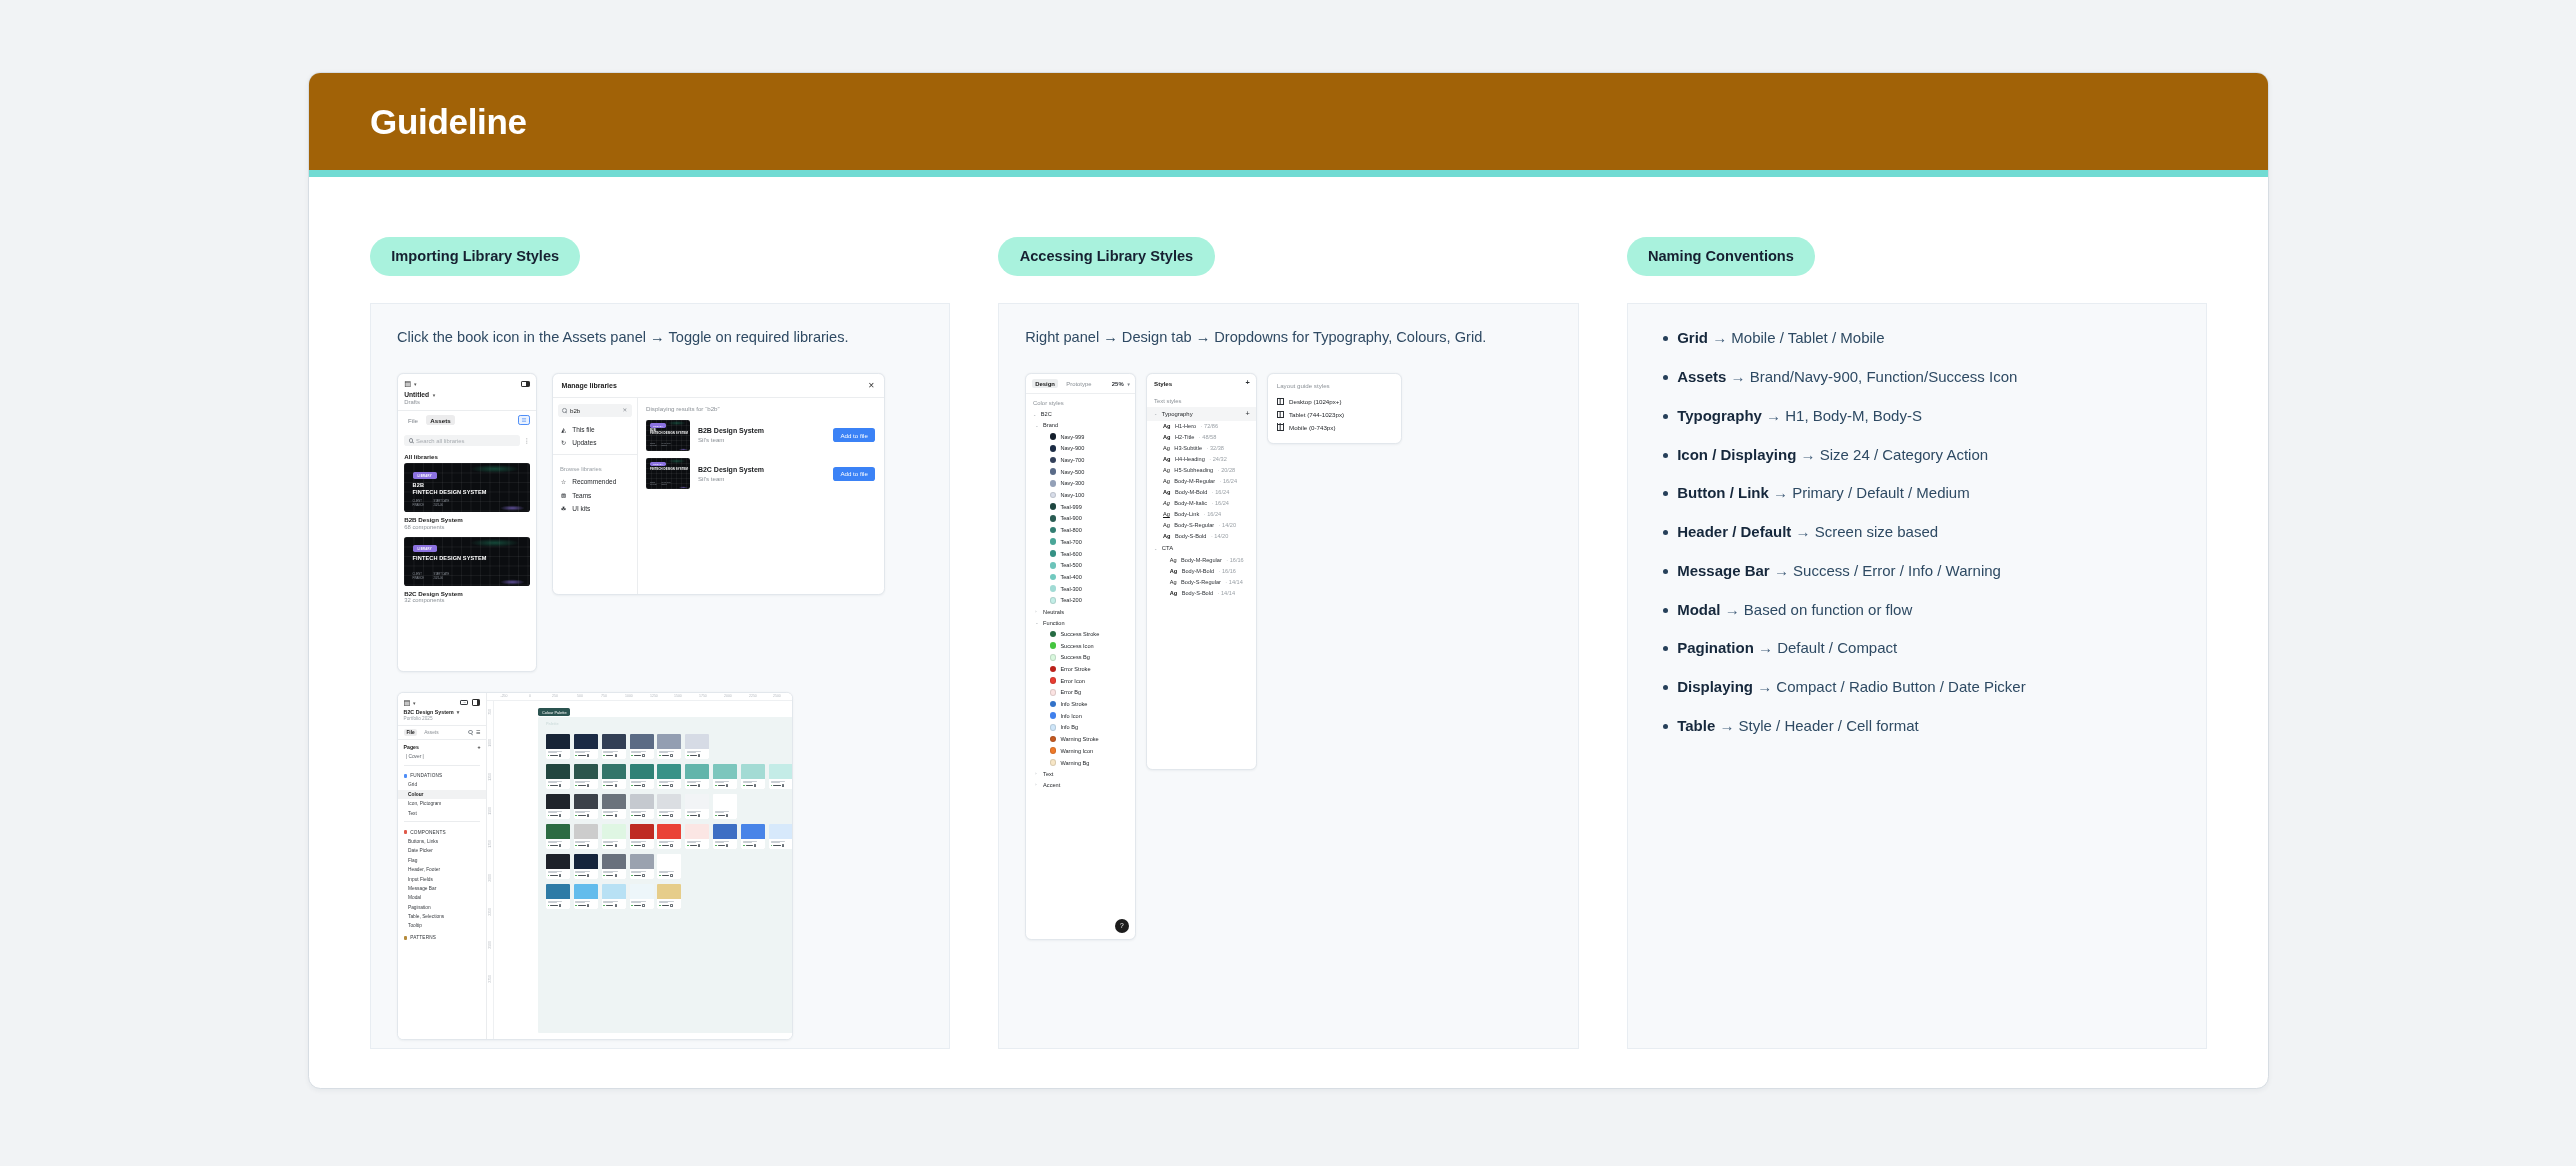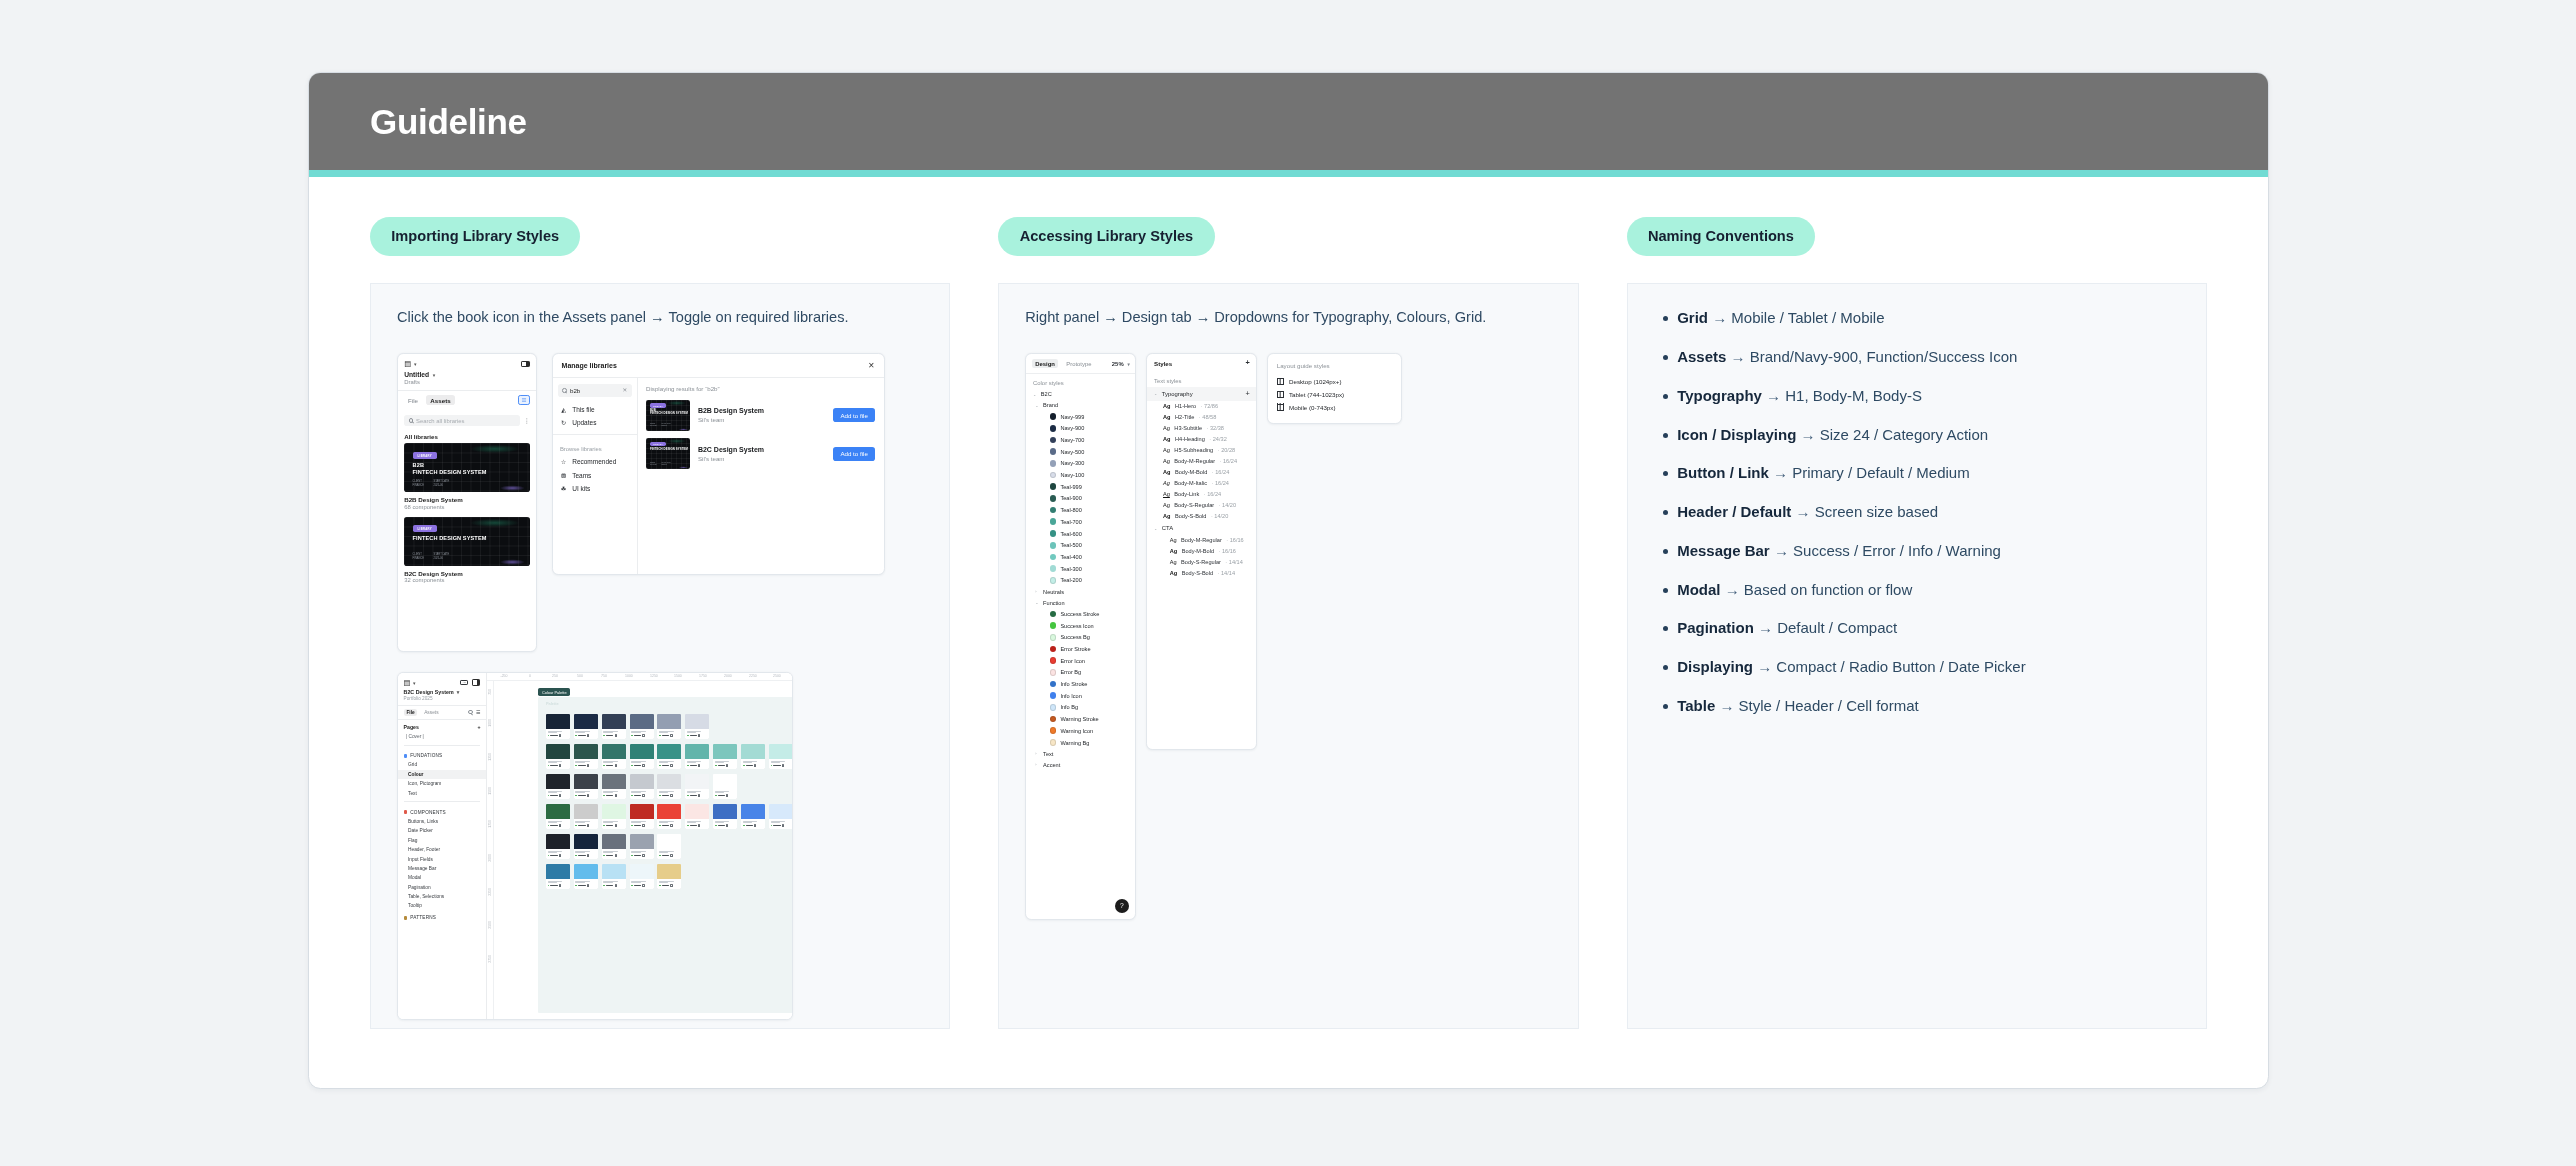--- a/index.html
+++ b/index.html
@@ -24,7 +24,7 @@
   }
   .page-header {
     height: 97px;
-    background: #737373;
+    background: #a16207;
     display: flex; align-items: center;
     padding-left: 61px;
   }

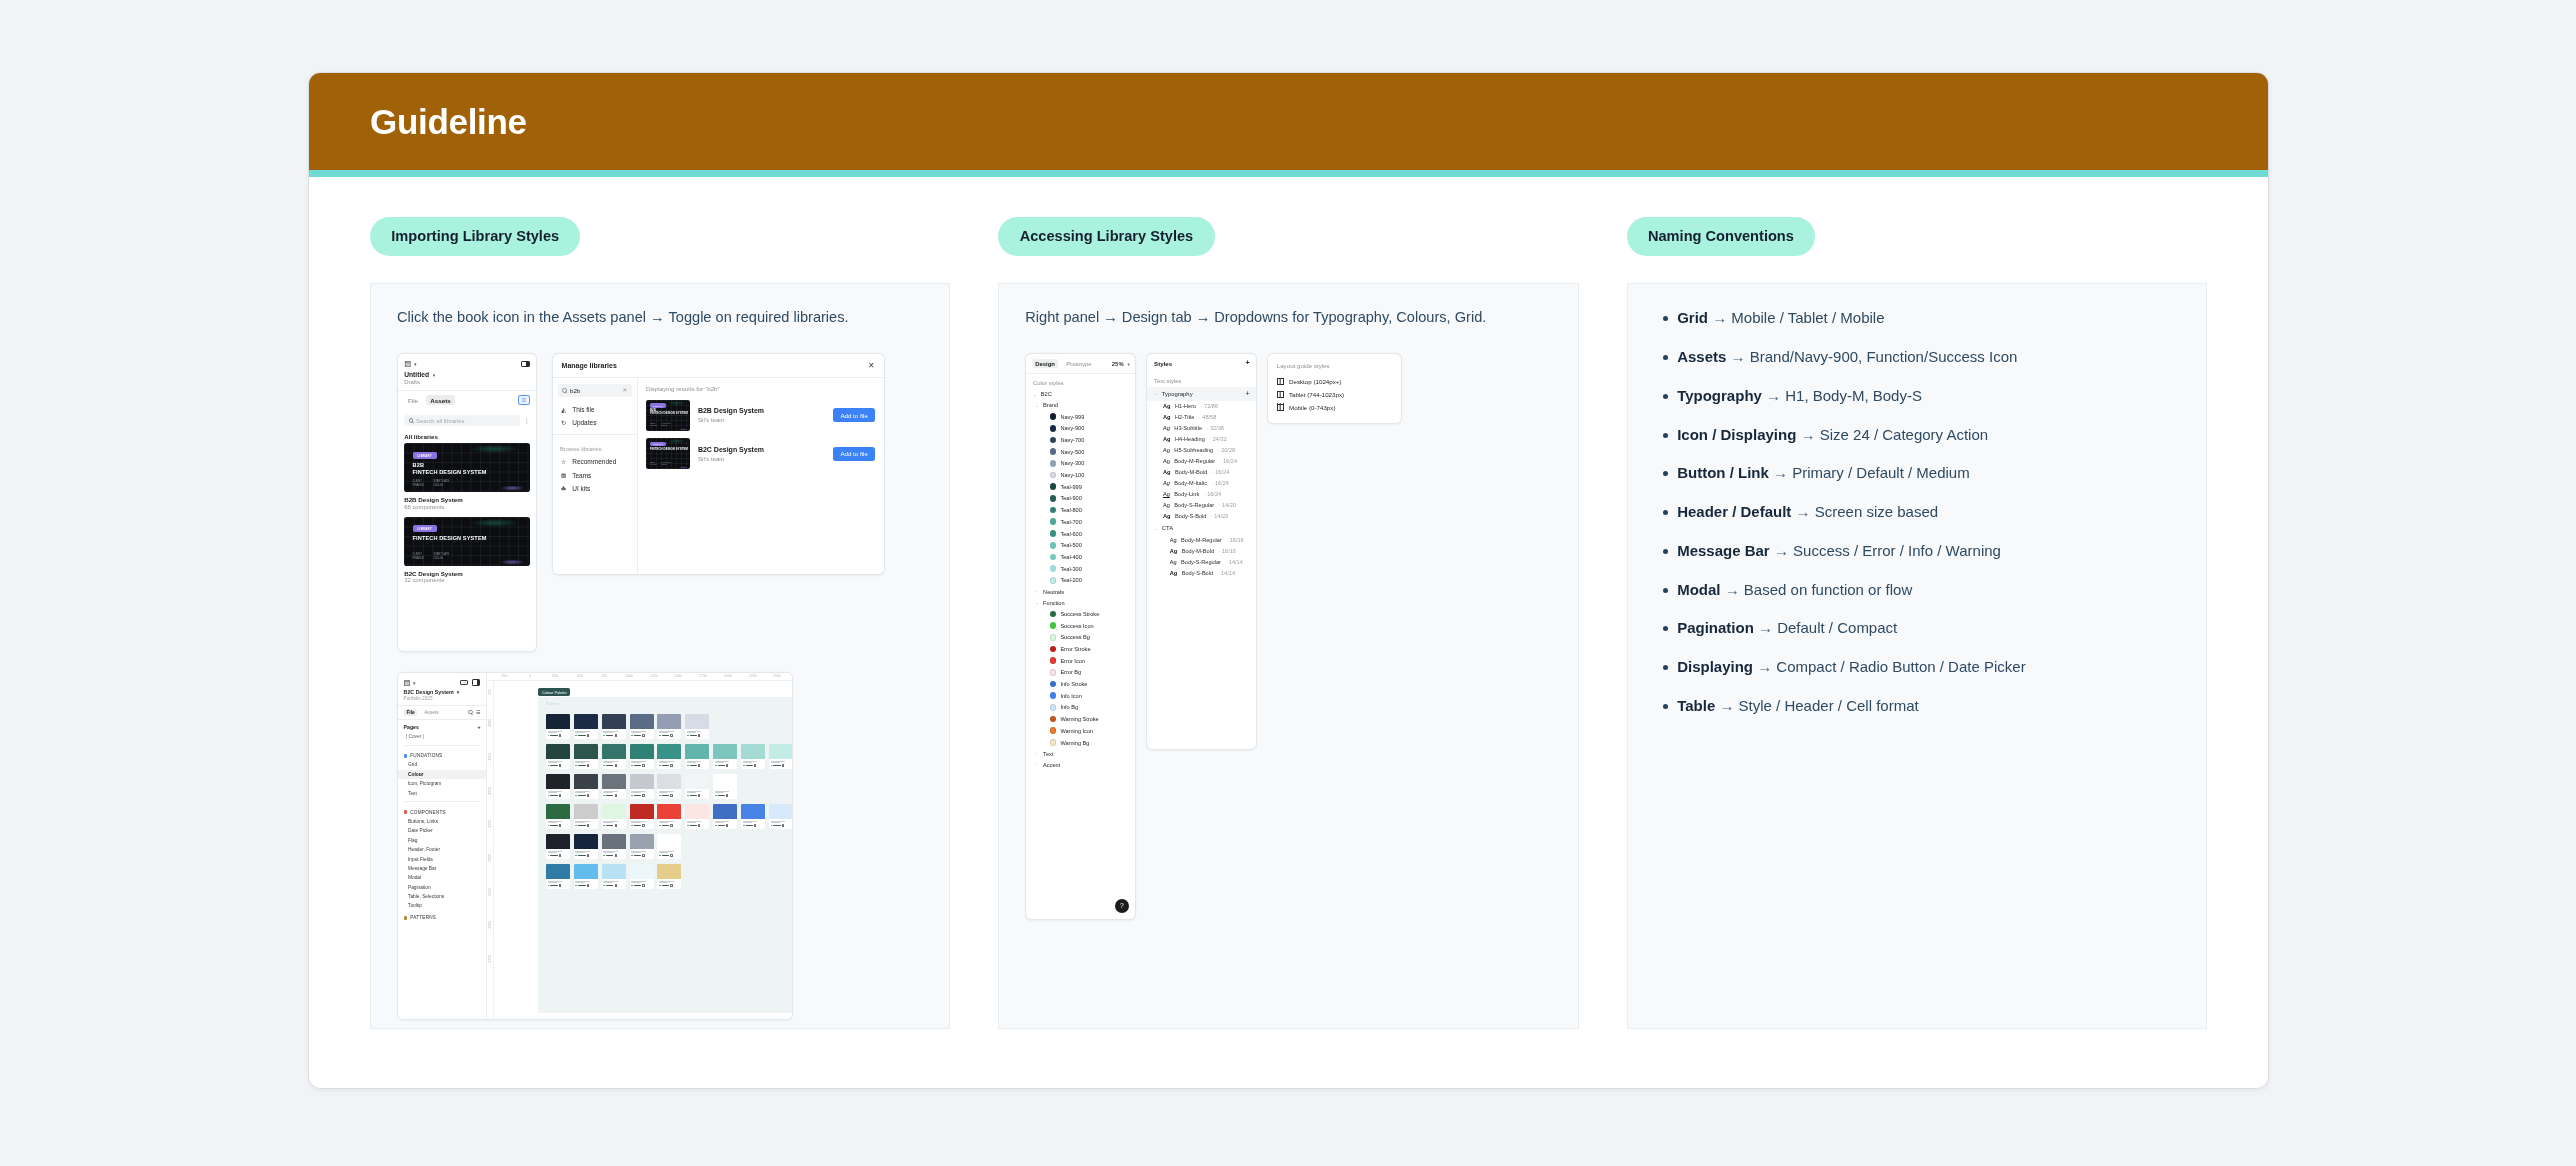--- a/index.html
+++ b/index.html
@@ -41,6 +41,7 @@
     display: flex;
     padding: 40px 61px 0 61px;
     gap: 48px;
+    margin-top: 20px;
   }
   .col { display: flex; flex-direction: column; }
   .col-a { width: 581px; }

